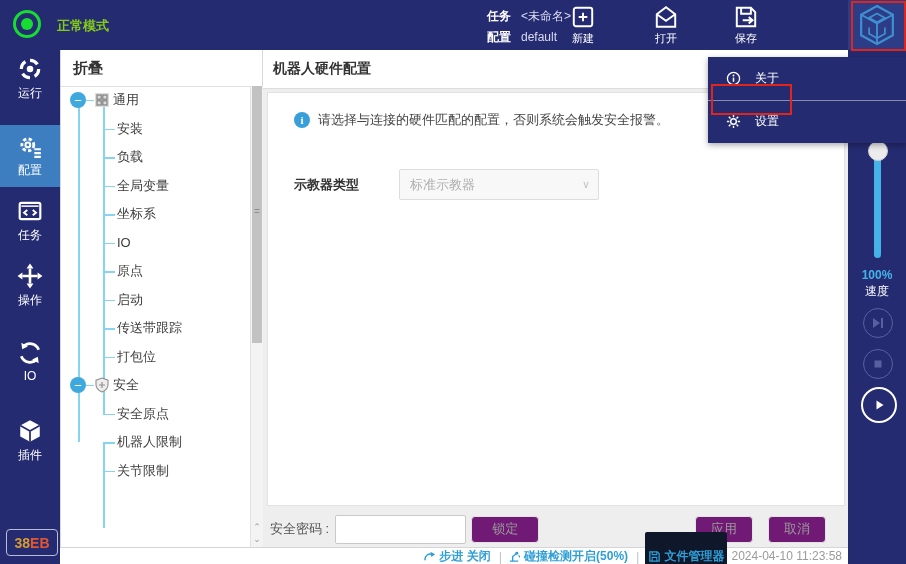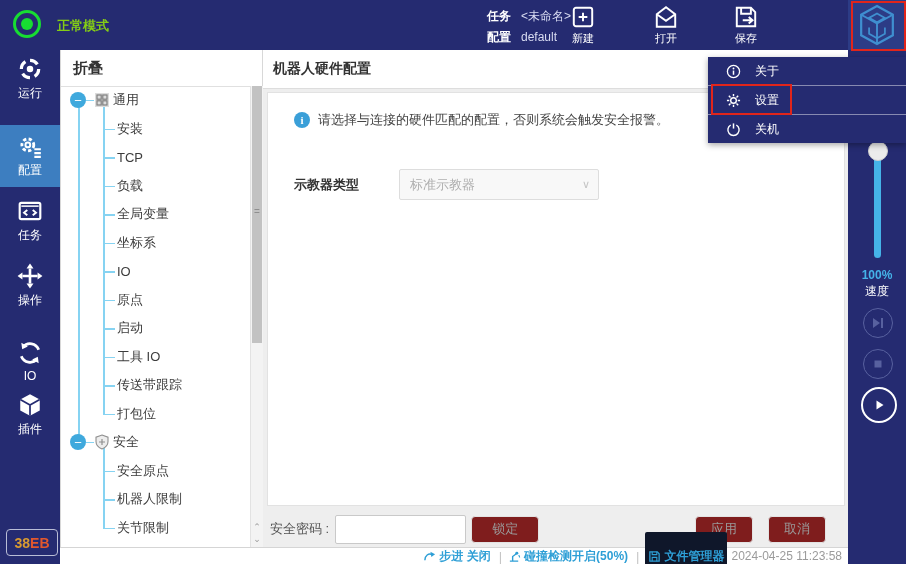--- a/index.html
+++ b/index.html
@@ -244,15 +244,6 @@
         </svg>
       </span>
       <span>设置</span>
-    </div>
-    <div class="menu-item">
-      <span style="display:flex;">
-        <svg viewBox="0 0 16 16" style="width: 15px; height: 15px; margin-right: 14px;">
-          <path d="M5 3.2a6 6 0 1 0 6 0" fill="none" stroke="#fff" stroke-width="1.5"></path>
-          <path d="M8 1.5V7" stroke="#fff" stroke-width="1.6"></path>
-        </svg>
-      </span>
-      <span>关机</span>
     </div>
   </div>
 

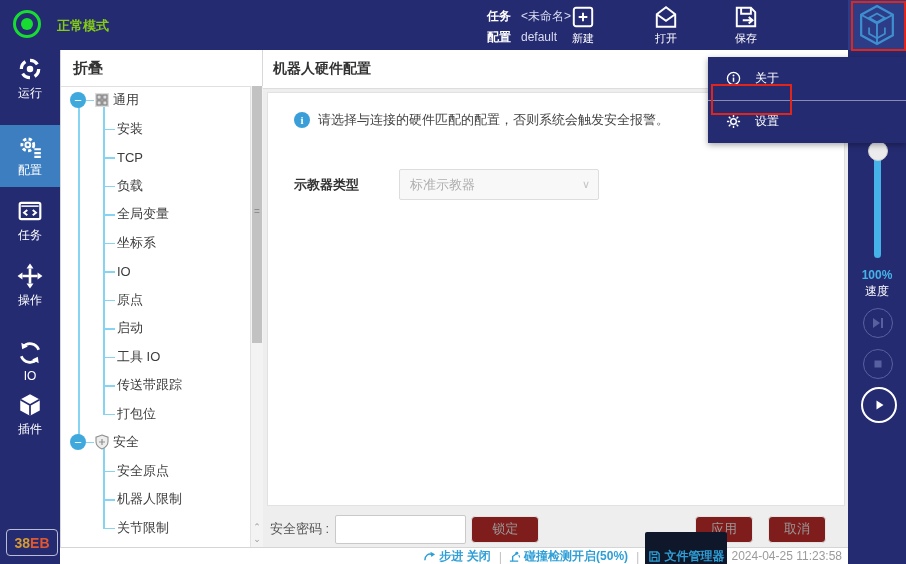--- a/index.html
+++ b/index.html
@@ -274,9 +274,6 @@
         <span class="lbl">安装</span>
       </div>
       <div class="tree-row child">
-        <span class="lbl">TCP</span>
-      </div>
-      <div class="tree-row child">
         <span class="lbl">负载</span>
       </div>
       <div class="tree-row child">

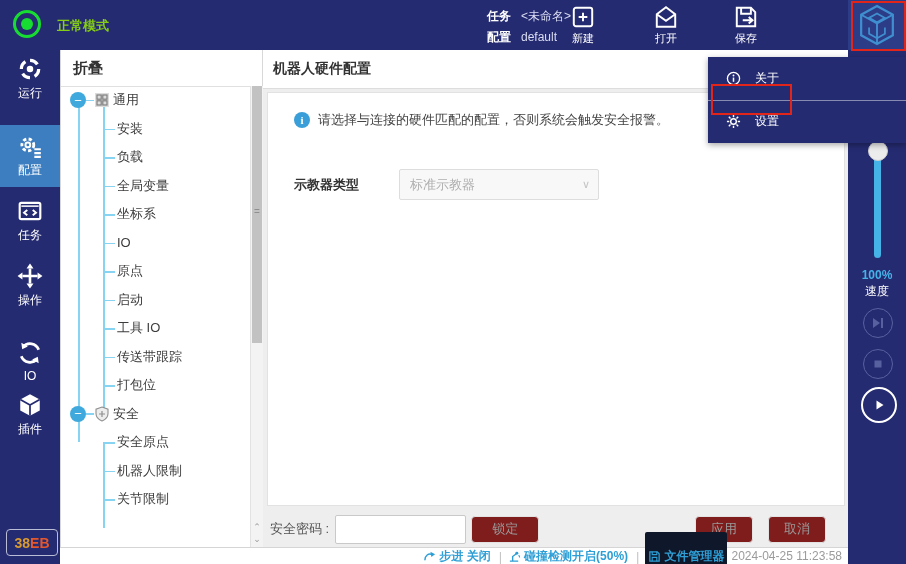--- a/index.html
+++ b/index.html
@@ -292,9 +292,6 @@
         <span class="lbl">启动</span>
       </div>
       <div class="tree-row child">
-        <span class="lbl">工具 IO</span>
-      </div>
-      <div class="tree-row child">
         <span class="lbl">传送带跟踪</span>
       </div>
       <div class="tree-row child">

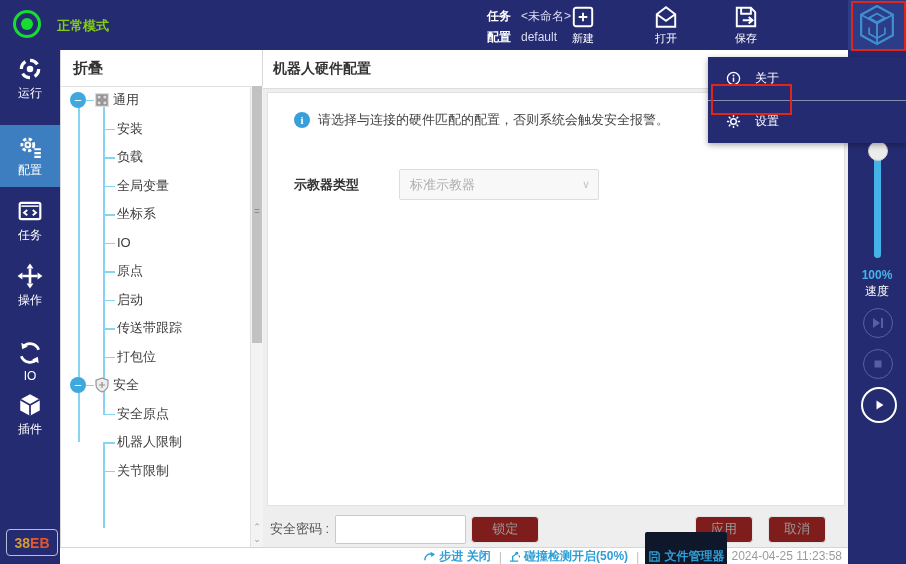--- a/index.html
+++ b/index.html
@@ -147,7 +147,7 @@
       </span>
       <span class="lbl">IO</span>
     </div>
-    <div class="abs sb-item" style="top: 384px;">
+    <div class="abs sb-item" style="top: 410px;">
       <span>
         <svg viewBox="0 0 24 24" style="width:26px;height:26px;display:block;">
           <polygon points="12,2 21,7 21,17 12,22 3,17 3,7" fill="#fff"></polygon>

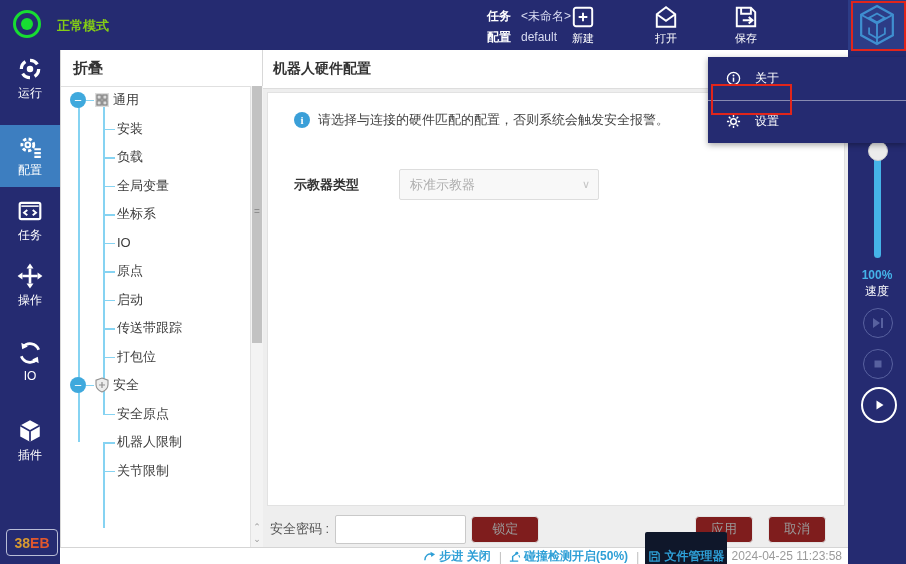--- a/index.html
+++ b/index.html
@@ -79,7 +79,7 @@
   #bottom-band{left:0;top:461px;width:586px;height:36px;display:flex;align-items:center;}
   #pw-lbl{margin-left:7px;font-size:13px;color:#555;}
   #pw-input{margin-left:6px;width:125px;height:25px;background:#fff;border:1px solid #c9c9c9;border-radius:2px;}
-  .gbtn{height:27px;background:#7f1d1d;border:1px solid #e3e3e3;border-radius:4px;color:#9a9a9a;font-size:13px;display:flex;align-items:center;justify-content:center;cursor:pointer;box-sizing:border-box;}
+  .gbtn{height:27px;background:#701a75;border:1px solid #e3e3e3;border-radius:4px;color:#9a9a9a;font-size:13px;display:flex;align-items:center;justify-content:center;cursor:pointer;box-sizing:border-box;}
   #btn-lock{margin-left:5px;width:68px;}
   #btn-apply{position:absolute;left:432px;width:58px;}
   #btn-cancel{position:absolute;left:505px;width:58px;}

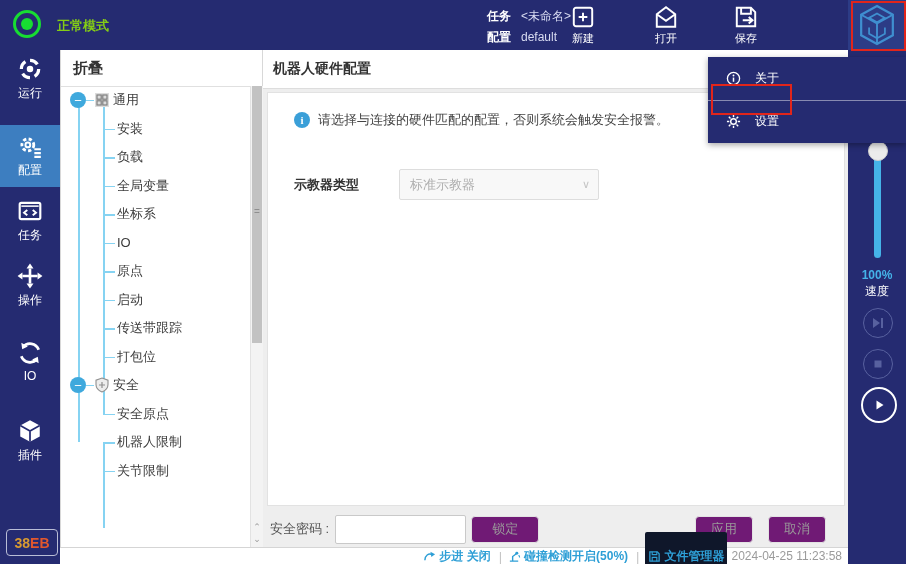--- a/index.html
+++ b/index.html
@@ -374,7 +374,7 @@
       </svg>
     <span>文件管理器</span>
   </span>
-  <span id="timestamp">2024-04-25 11:23:58</span>
+  <span id="timestamp">2024-04-10 11:23:58</span>
 </div>
 
 </body></html>

